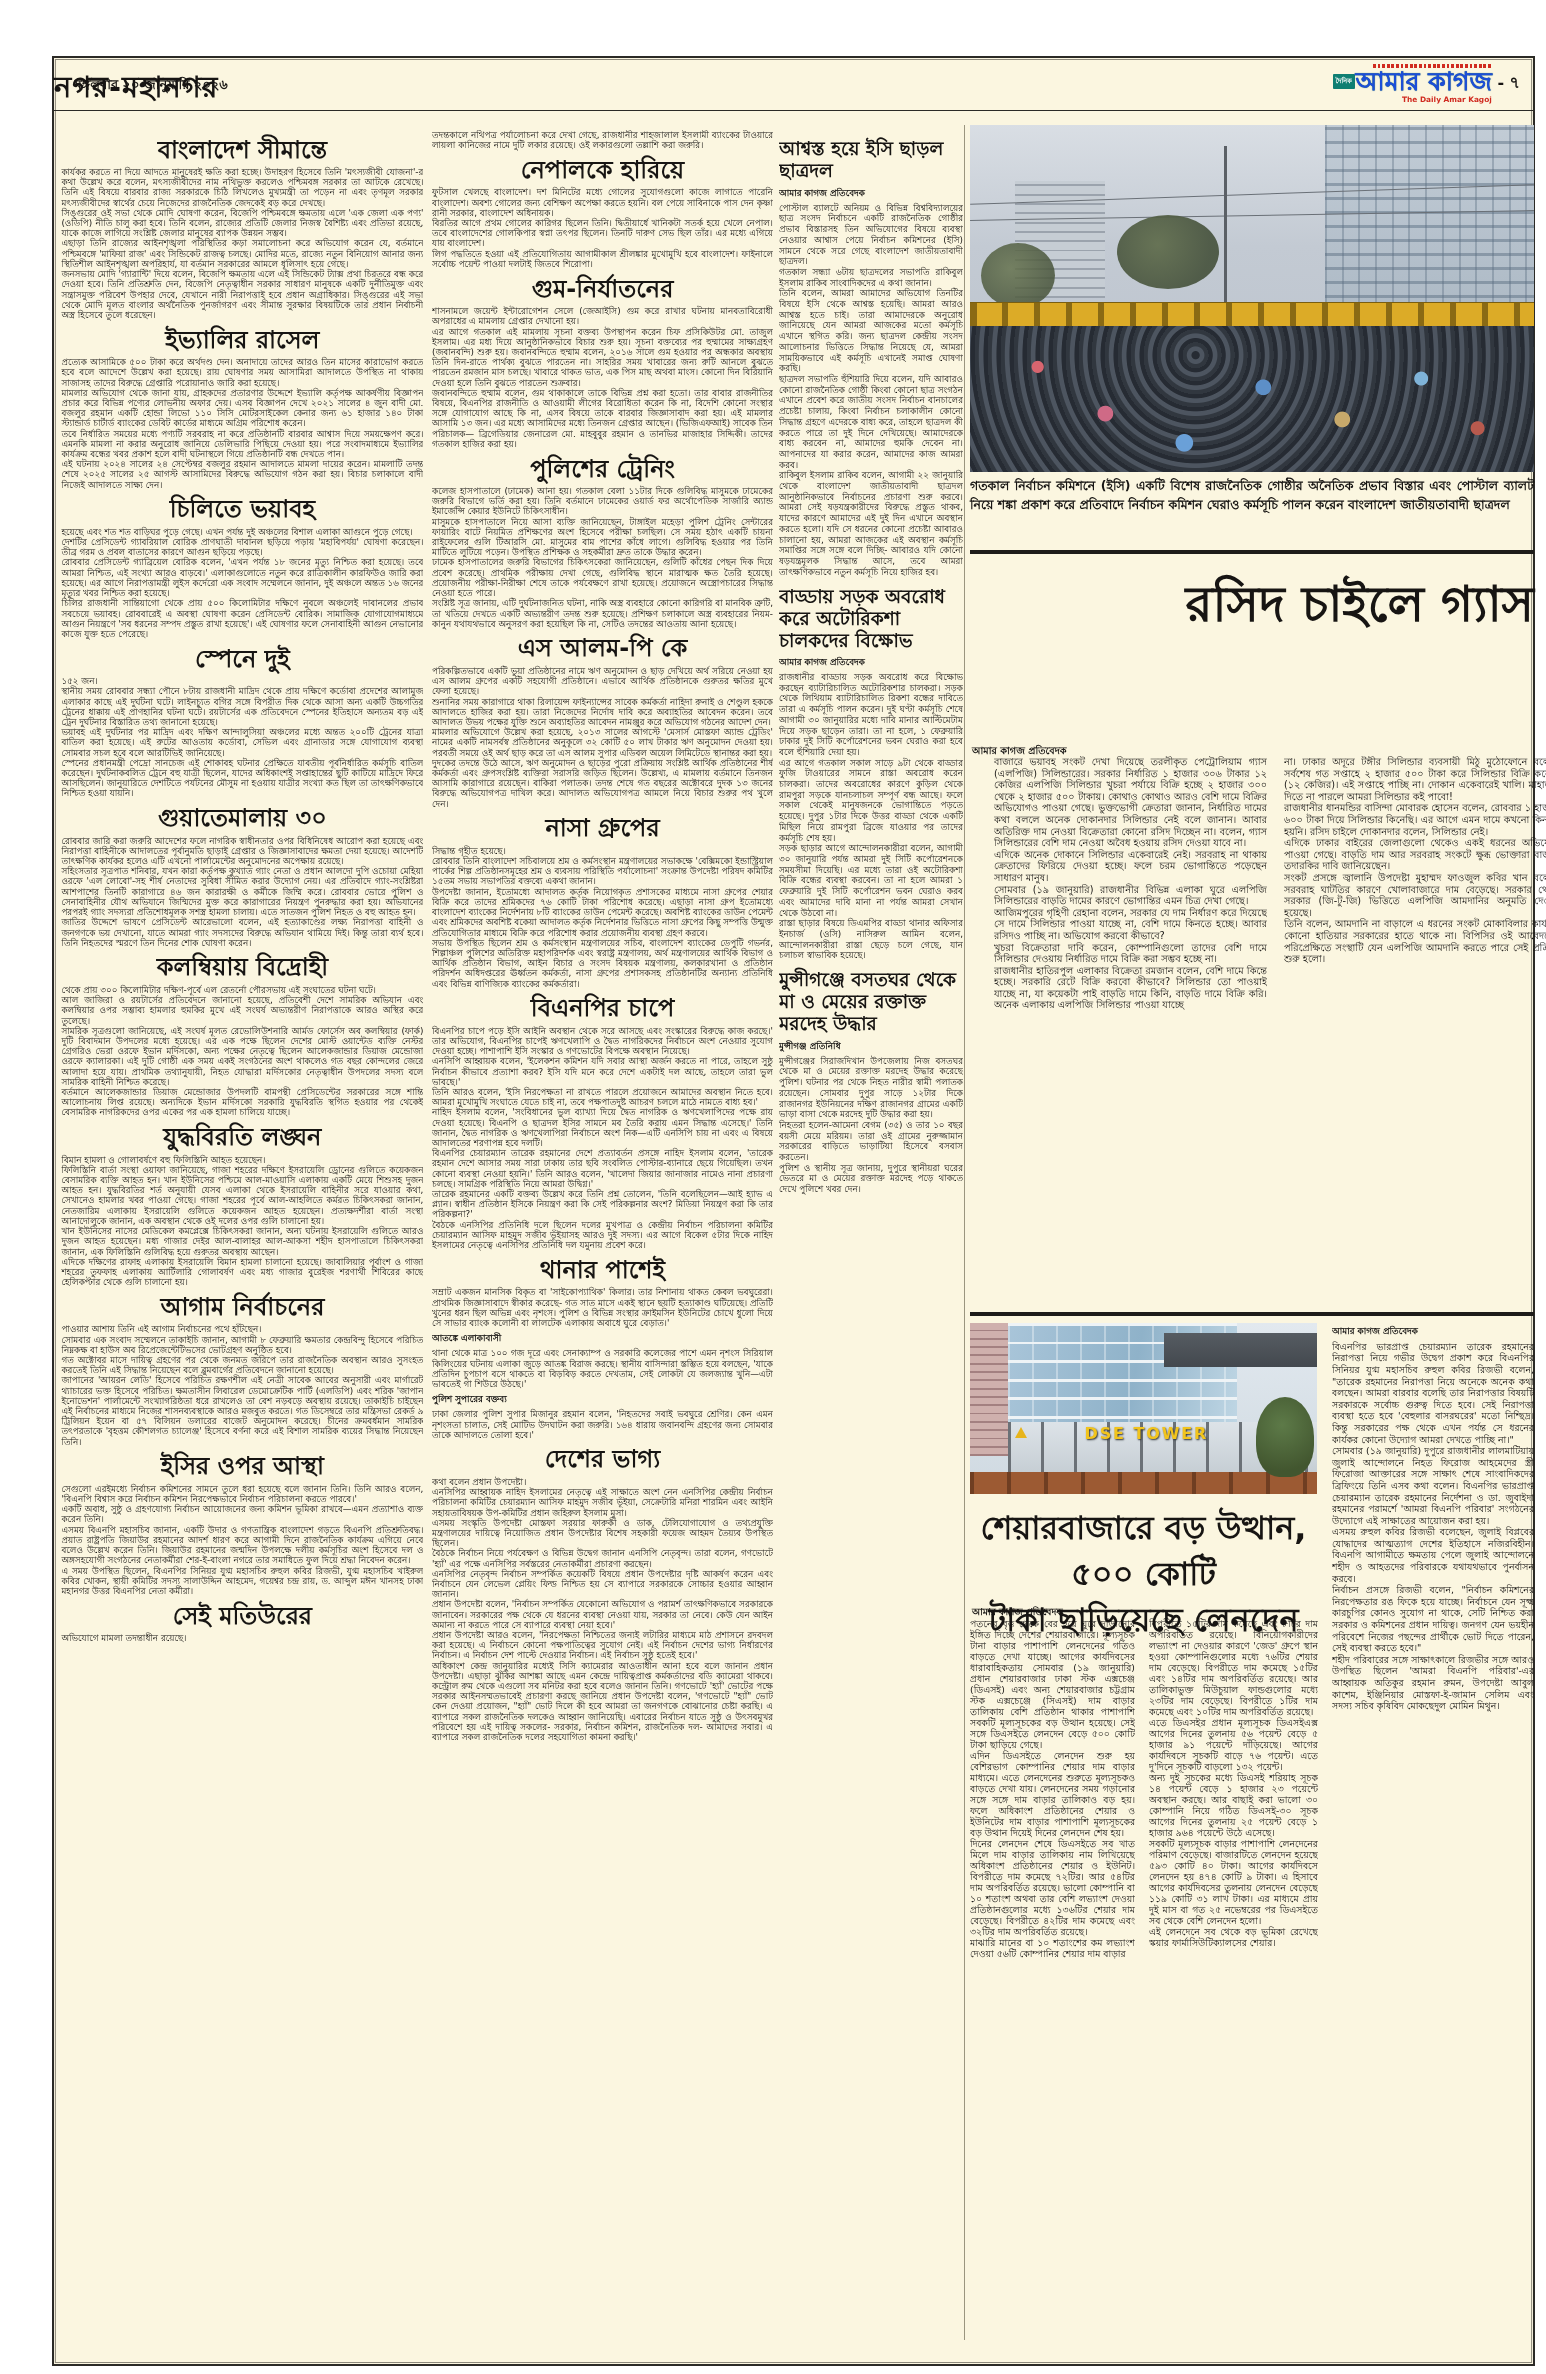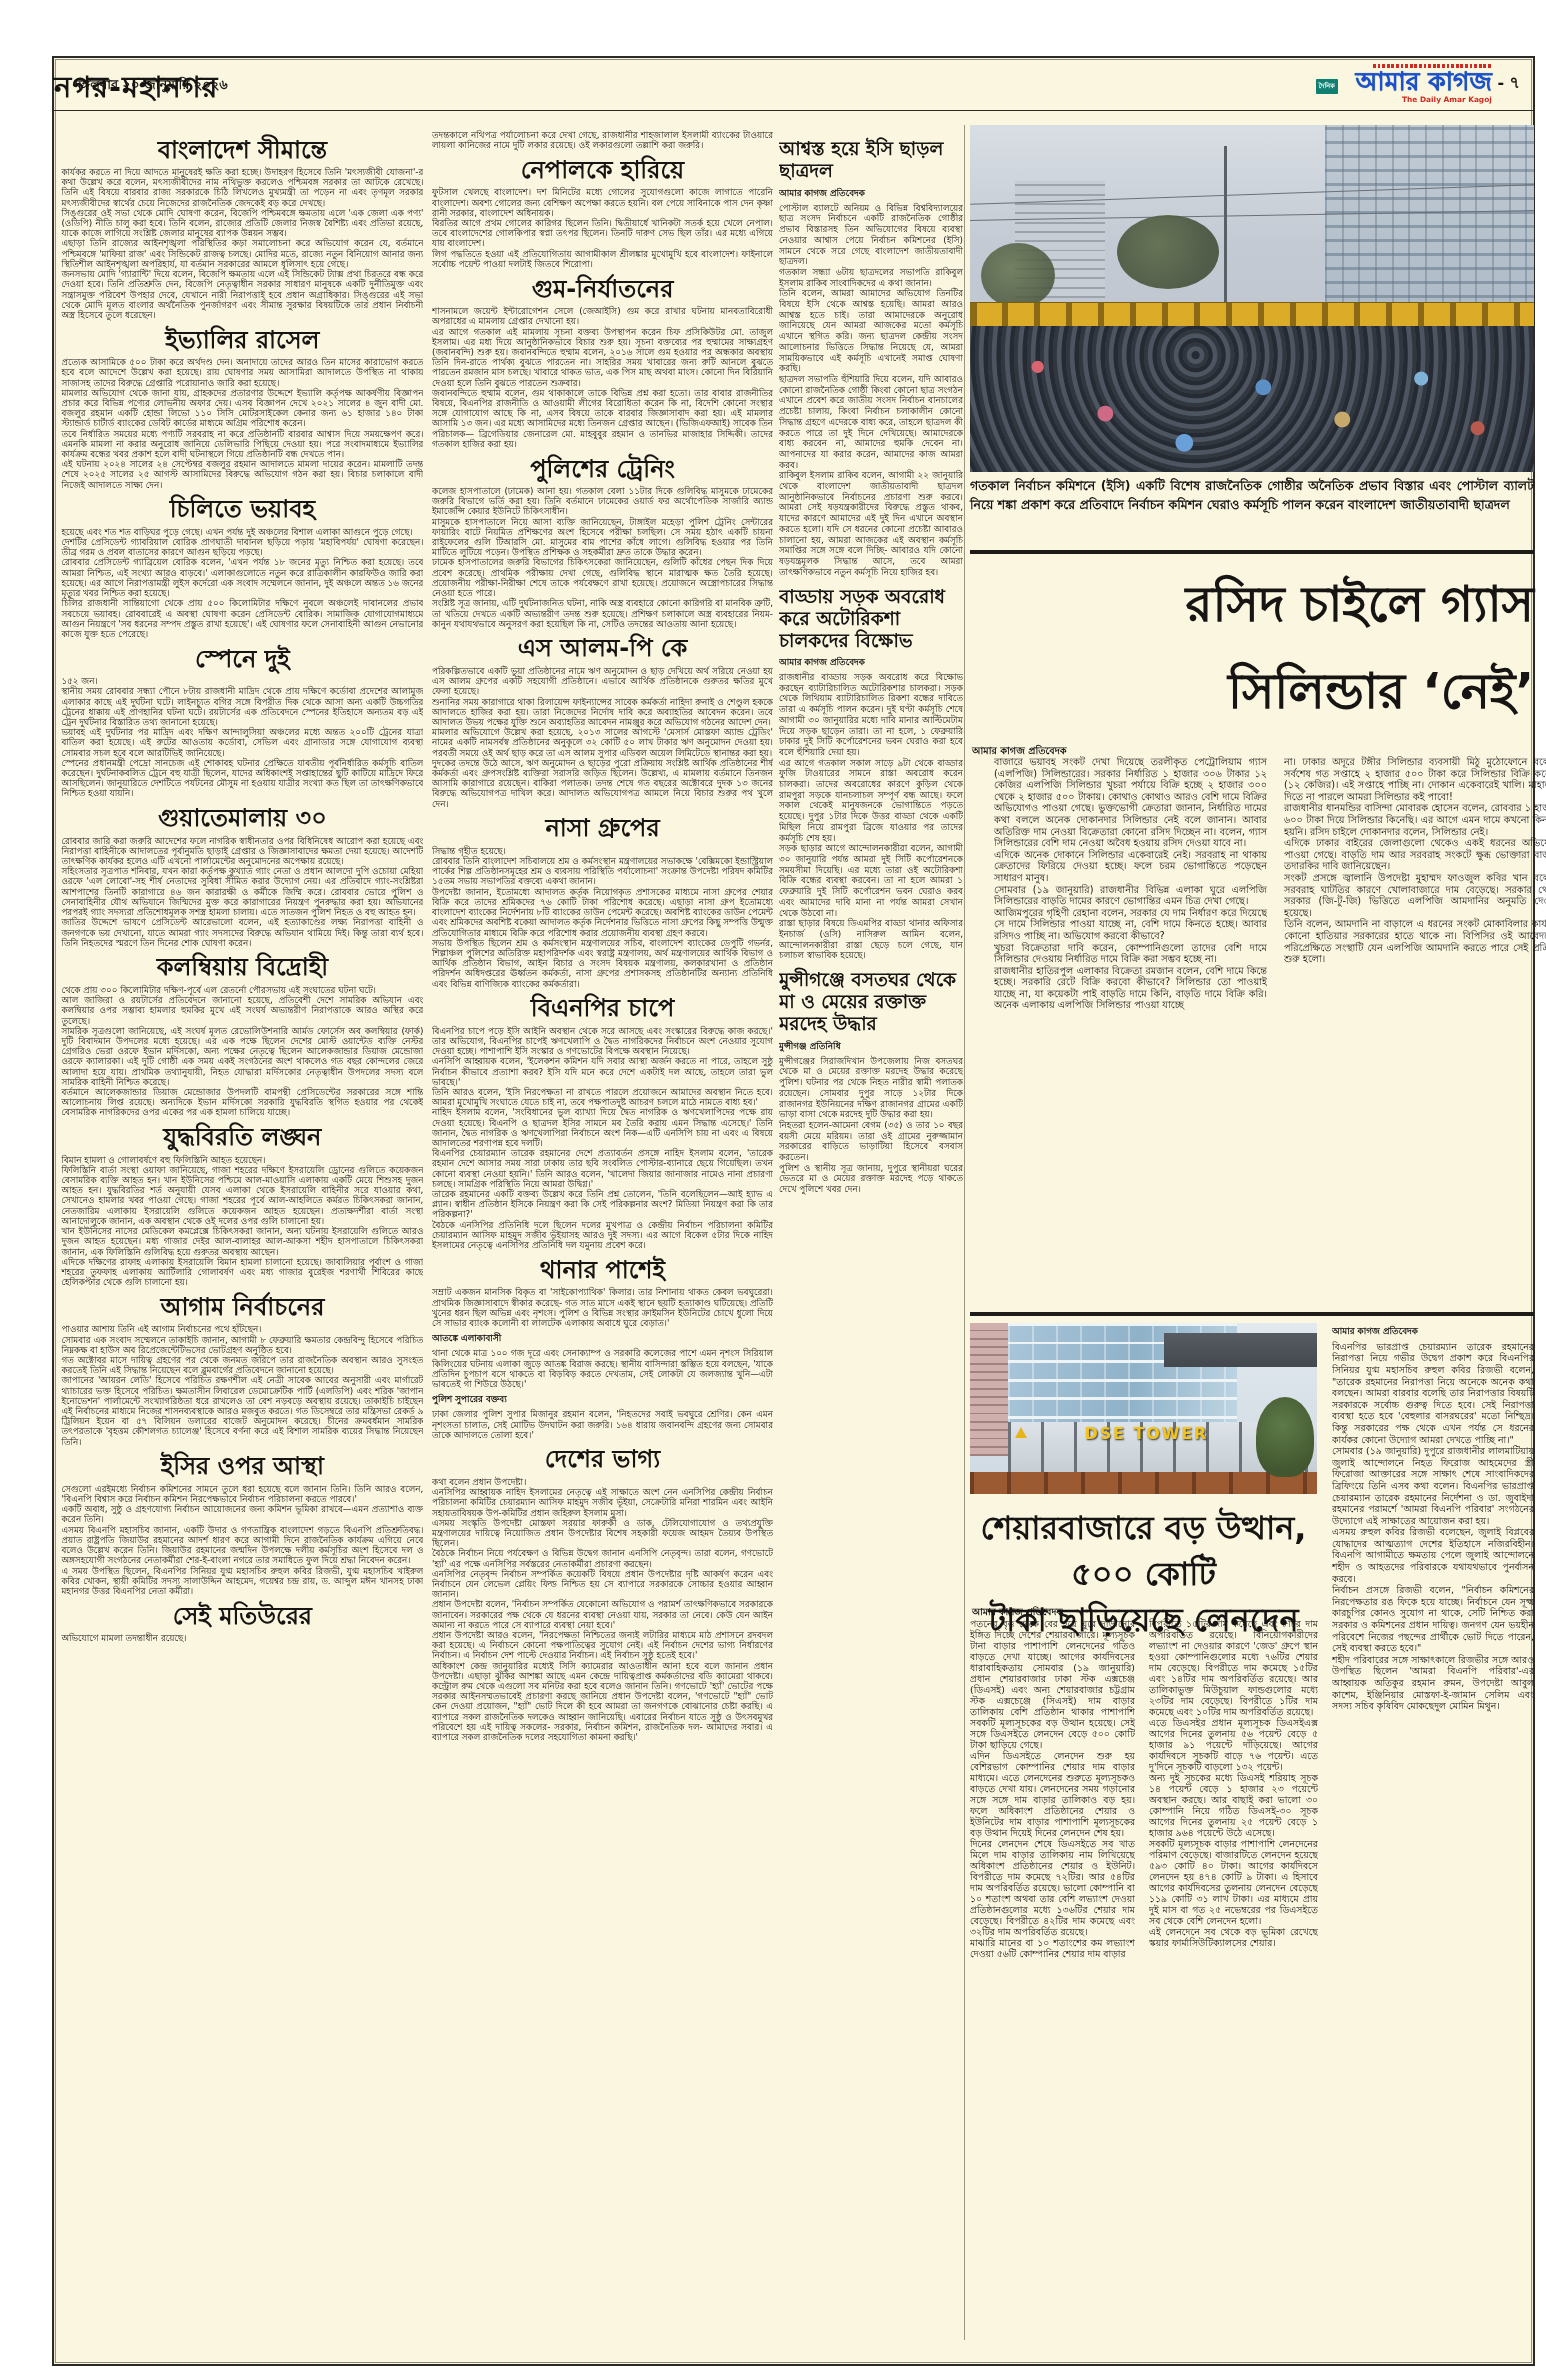--- a/index.html
+++ b/index.html
@@ -14,7 +14,7 @@
   .masthead{position:absolute;right:13px;top:5.6px;display:flex;align-items:center;gap:5.6px;}
   .logo{display:flex;flex-direction:column;align-items:flex-end;}
   .logo-strip{width:119px;height:4.6px;background:repeating-linear-gradient(90deg,#d02b20 0 2.8px,#fbf6e0 2.8px 4.6px);margin-bottom:0.9px;}
-  .logo-main{display:flex;align-items:flex-end;gap:18px;padding-left:44px;}
+  .logo-main{display:flex;align-items:center;gap:1px;padding-left:44px;}
   .logo-daily{background:#0f7f72;color:#fff;font-size:6.5px;font-weight:700;padding:1.9px 2.8px;border-radius:0.9px;}
   .logo-name{color:#1d4ed8;font-size:25px;font-weight:800;text-shadow:0 0 0.9px #0b5c53;line-height:1;}
   .logo-en{color:#d02b20;font-size:7.4px;font-weight:700;margin-top:0.9px;}

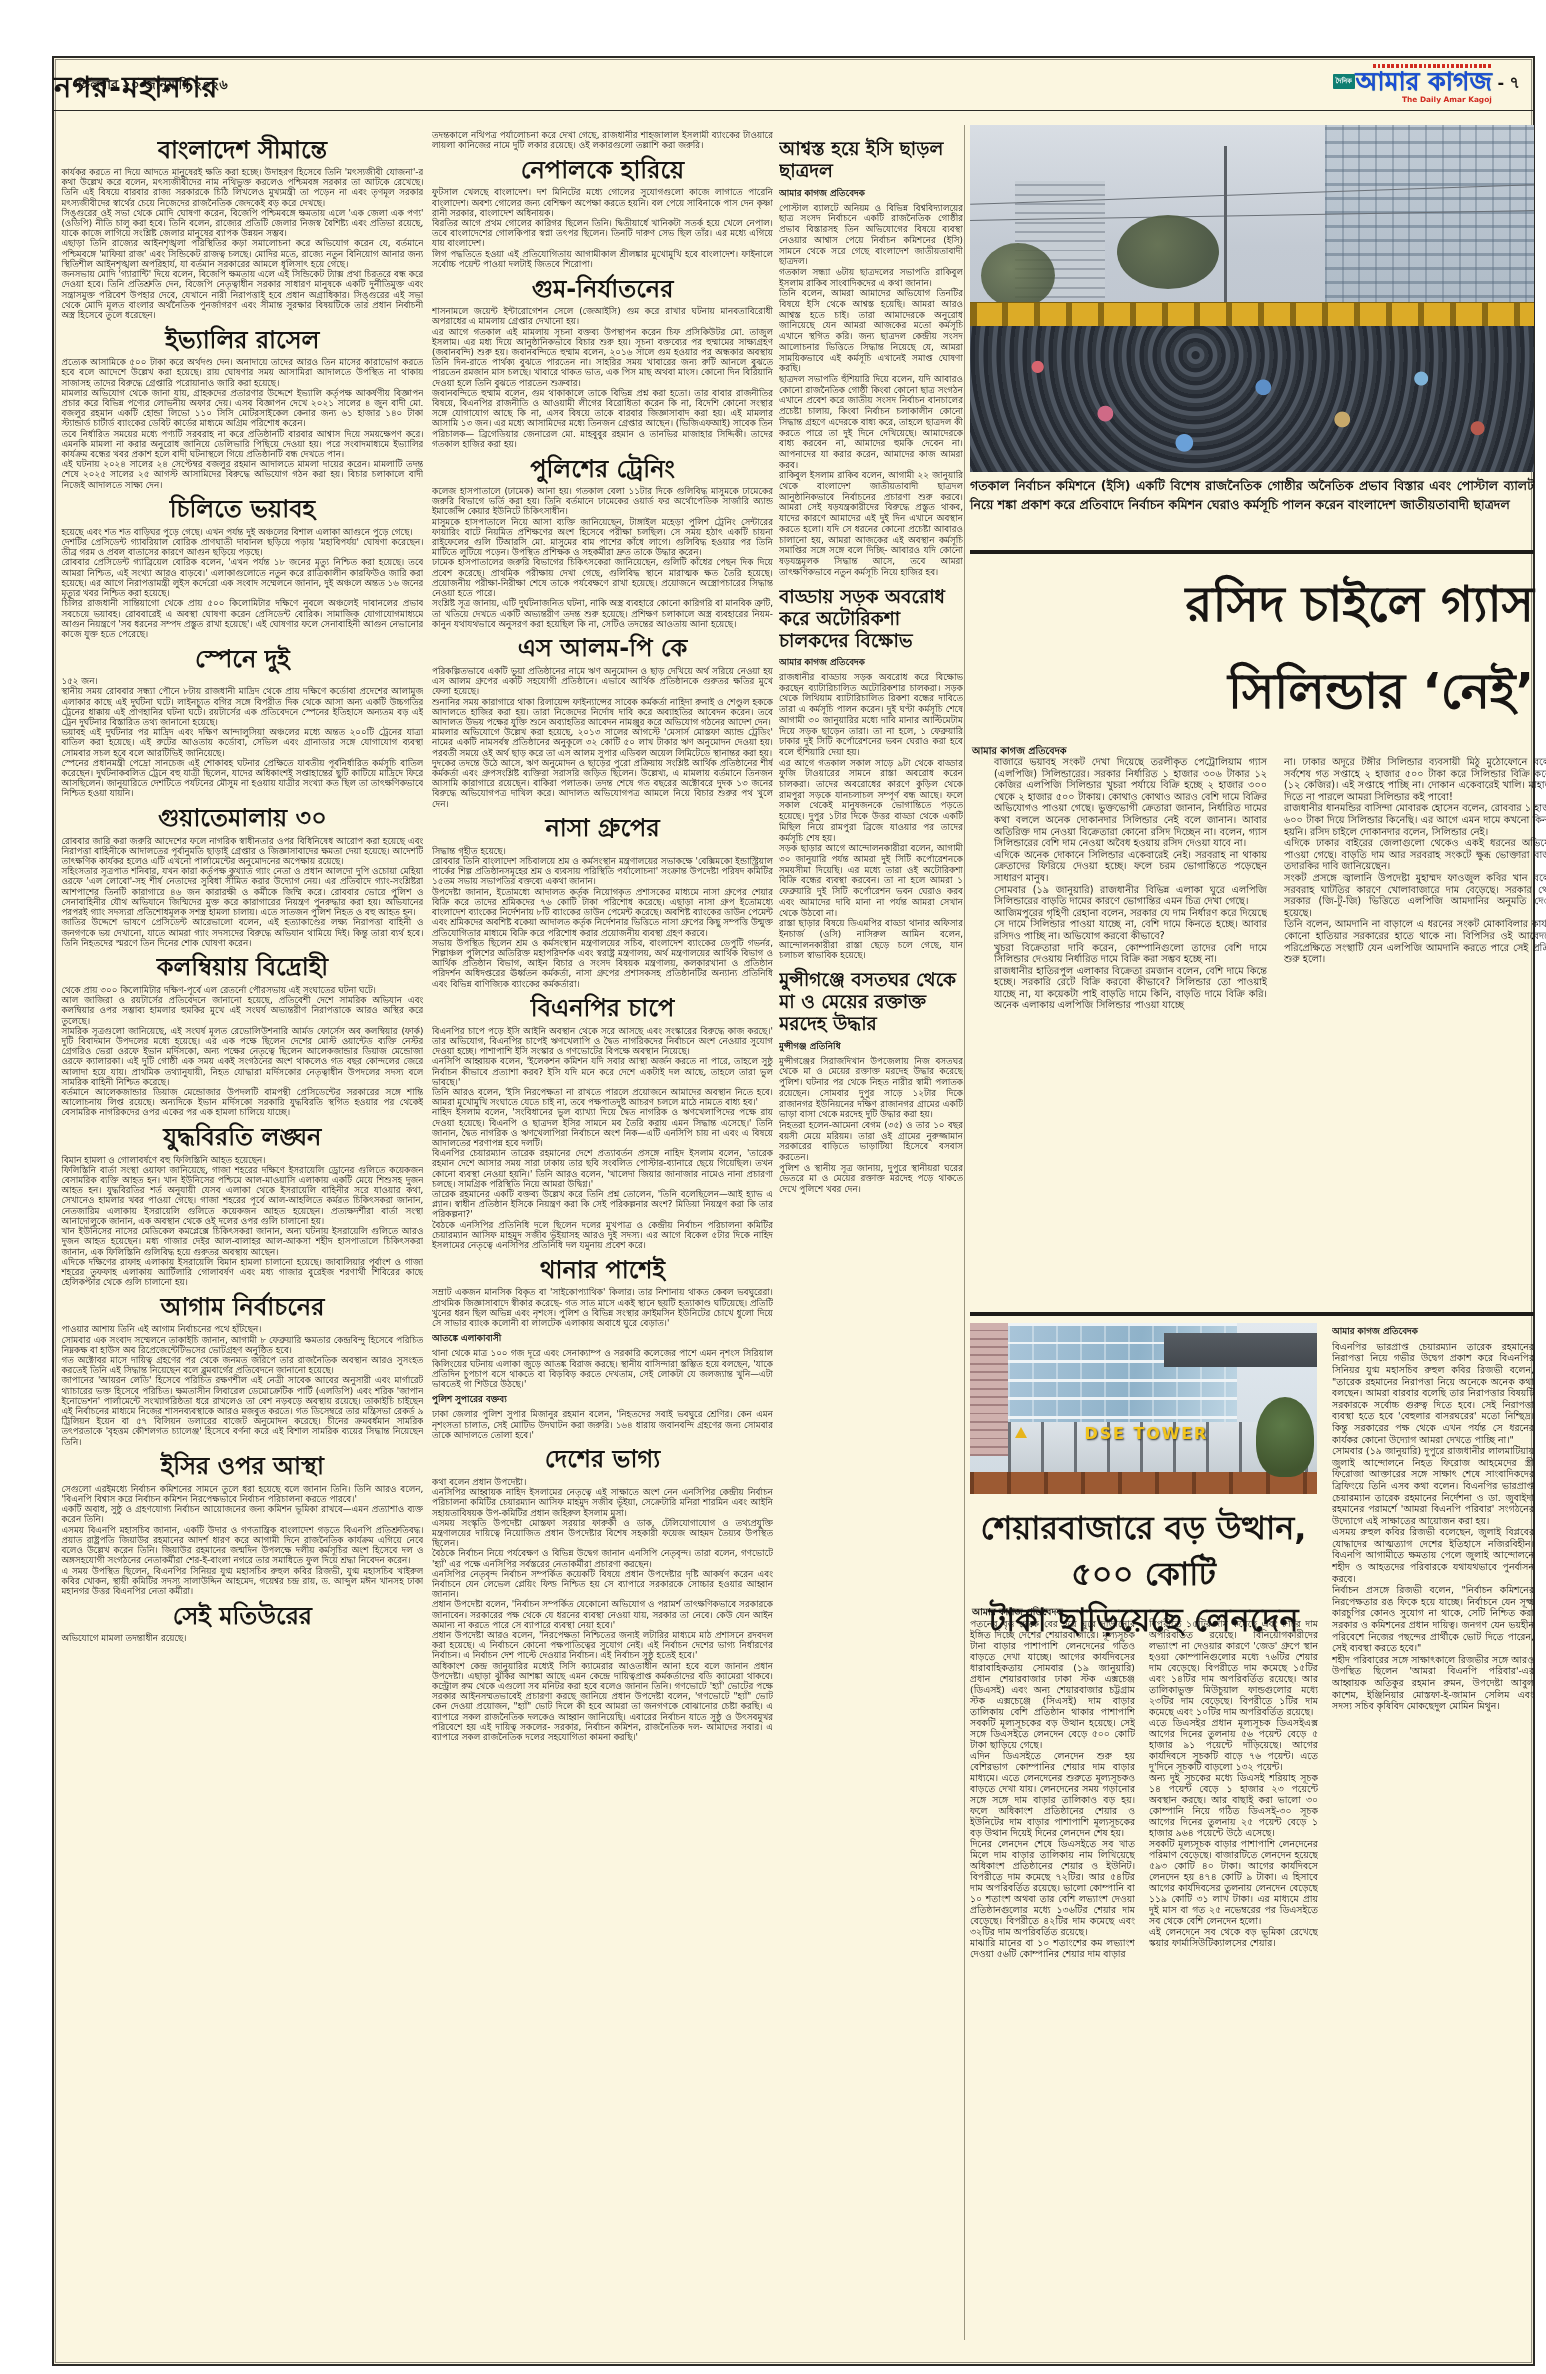--- a/index.html
+++ b/index.html
@@ -247,7 +247,6 @@
 
     <div class="gas-head">
       <div>রসিদ চাইলে গ্যাস</div>
-      <div>সিলিন্ডার ‘নেই’</div>
     </div>
     <div class="gas-byline">আমার কাগজ প্রতিবেদক</div>
     <div id="gasA" class="gascol">

